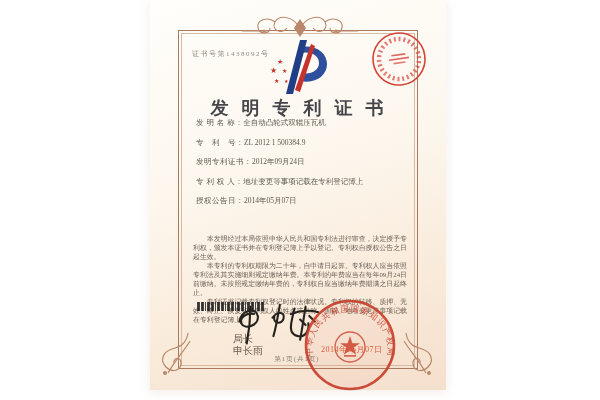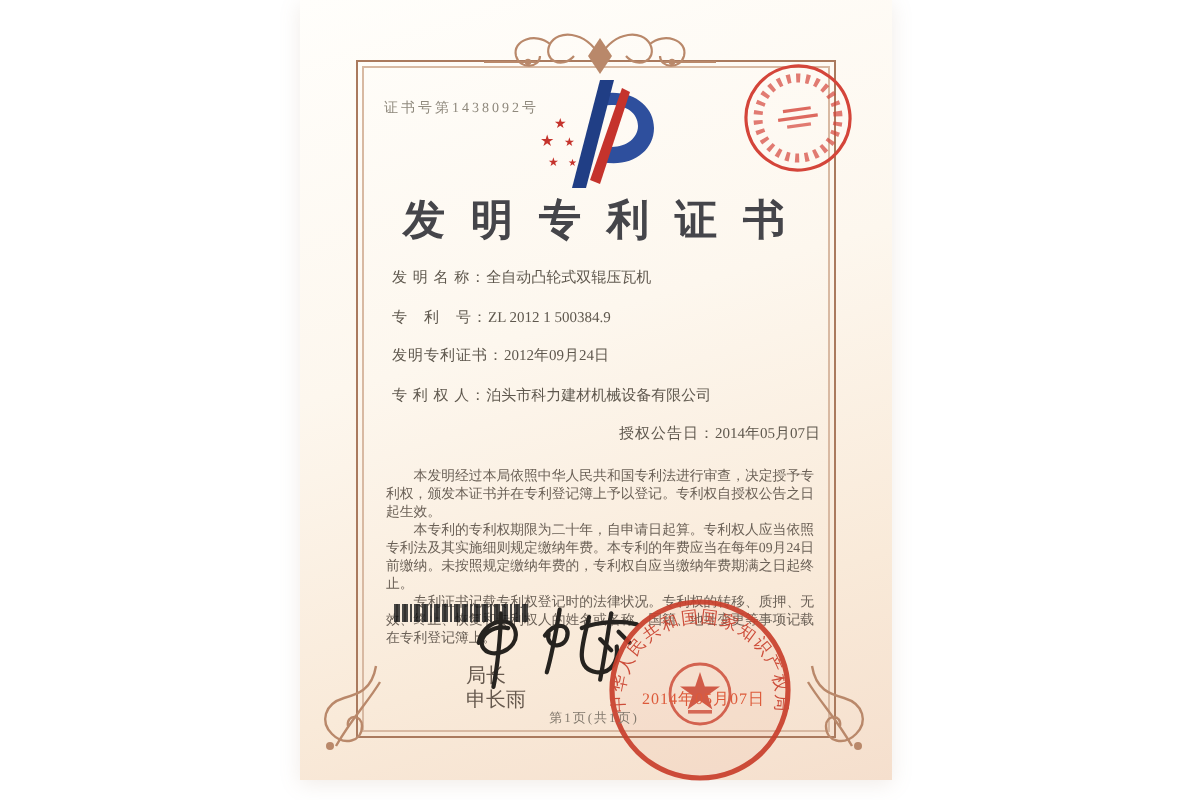--- a/index.html
+++ b/index.html
@@ -14,7 +14,7 @@
   .logo{position:absolute;left:269px;top:40px;width:64px;height:54px;}
   .stamp-tr{position:absolute;left:371px;top:31px;width:56px;height:56px;transform:rotate(-8deg);}
   .cert-title{position:absolute;left:178px;top:96px;width:238px;text-align:center;
-              font-size:21px;font-weight:bold;color:#45454a;letter-spacing:13px;text-indent:13px;}
+              font-size:18px;font-weight:bold;color:#45454a;letter-spacing:13px;text-indent:13px;}
   .fields{position:absolute;left:196px;top:134px;width:214px;font-size:7.5px;color:#5f584e;}
   .field{line-height:9px;margin-bottom:10.5px;white-space:nowrap;}
   .field.gap{margin-top:3px;text-align:right;}

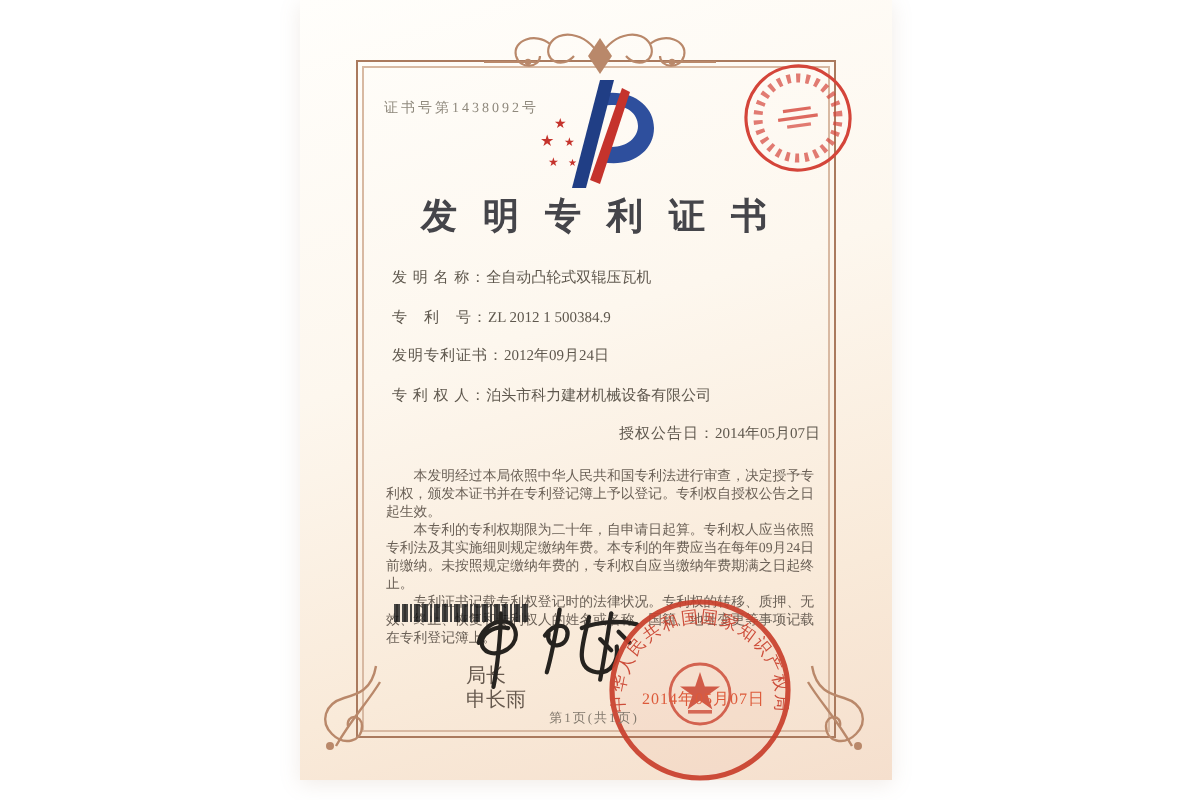--- a/index.html
+++ b/index.html
@@ -15,7 +15,7 @@
   .stamp-tr{position:absolute;left:371px;top:31px;width:56px;height:56px;transform:rotate(-8deg);}
   .cert-title{position:absolute;left:178px;top:96px;width:238px;text-align:center;
               font-size:18px;font-weight:bold;color:#45454a;letter-spacing:13px;text-indent:13px;}
-  .fields{position:absolute;left:196px;top:134px;width:214px;font-size:7.5px;color:#5f584e;}
+  .fields{position:absolute;left:196px;top:118px;width:214px;font-size:7.5px;color:#5f584e;}
   .field{line-height:9px;margin-bottom:10.5px;white-space:nowrap;}
   .field.gap{margin-top:3px;text-align:right;}
   .flabel{letter-spacing:0.5px;}

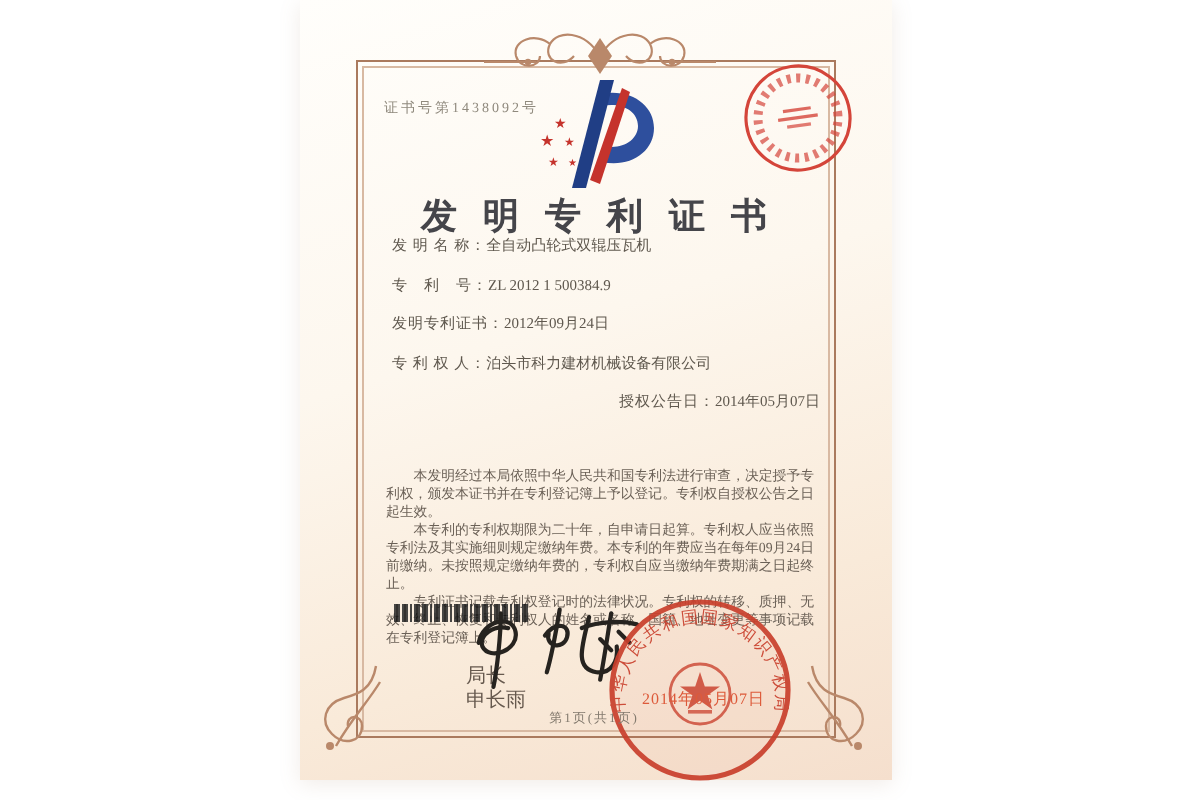--- a/index.html
+++ b/index.html
@@ -107,7 +107,7 @@
       <span class="flabel">发明专利证书：</span><span class="fvalue">2012年09月24日</span>
     </div>
     <div class="field">
-      <span class="flabel">专 利 权 人：</span><span class="fvalue">泊头市科力建材机械设备有限公司</span>
+      <span class="flabel">专 利 权 人：</span><span class="fvalue">地址变更等事项记载在专利登记簿上</span>
     </div>
     <div class="field gap">
       <span class="flabel">授权公告日：</span><span class="fvalue">2014年05月07日</span>

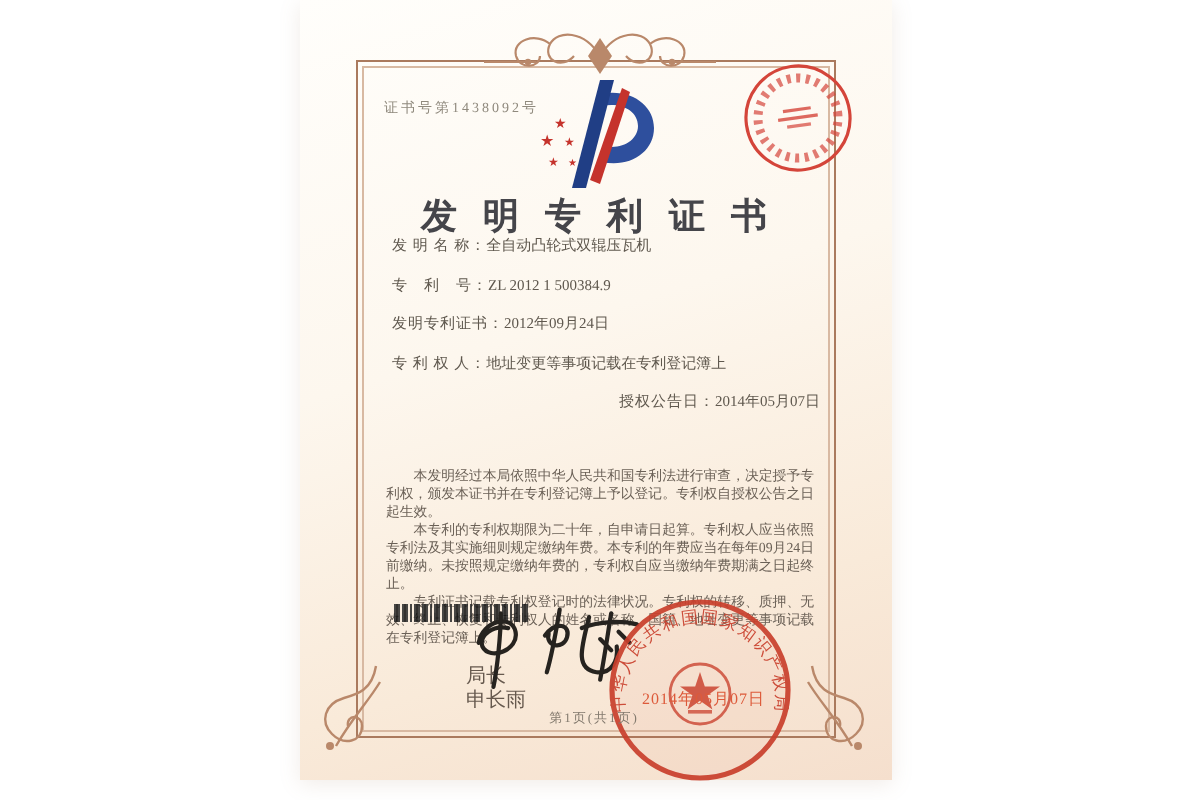--- a/index.html
+++ b/index.html
@@ -17,7 +17,7 @@
               font-size:18px;font-weight:bold;color:#45454a;letter-spacing:13px;text-indent:13px;}
   .fields{position:absolute;left:196px;top:118px;width:214px;font-size:7.5px;color:#5f584e;}
   .field{line-height:9px;margin-bottom:10.5px;white-space:nowrap;}
-  .field.gap{margin-top:3px;text-align:right;}
+  .field.gap{margin-top:3px;}
   .flabel{letter-spacing:0.5px;}
   .paras{position:absolute;left:193px;top:235px;width:214px;font-size:6.9px;line-height:1.3;
          color:#6b6157;text-align:justify;}

